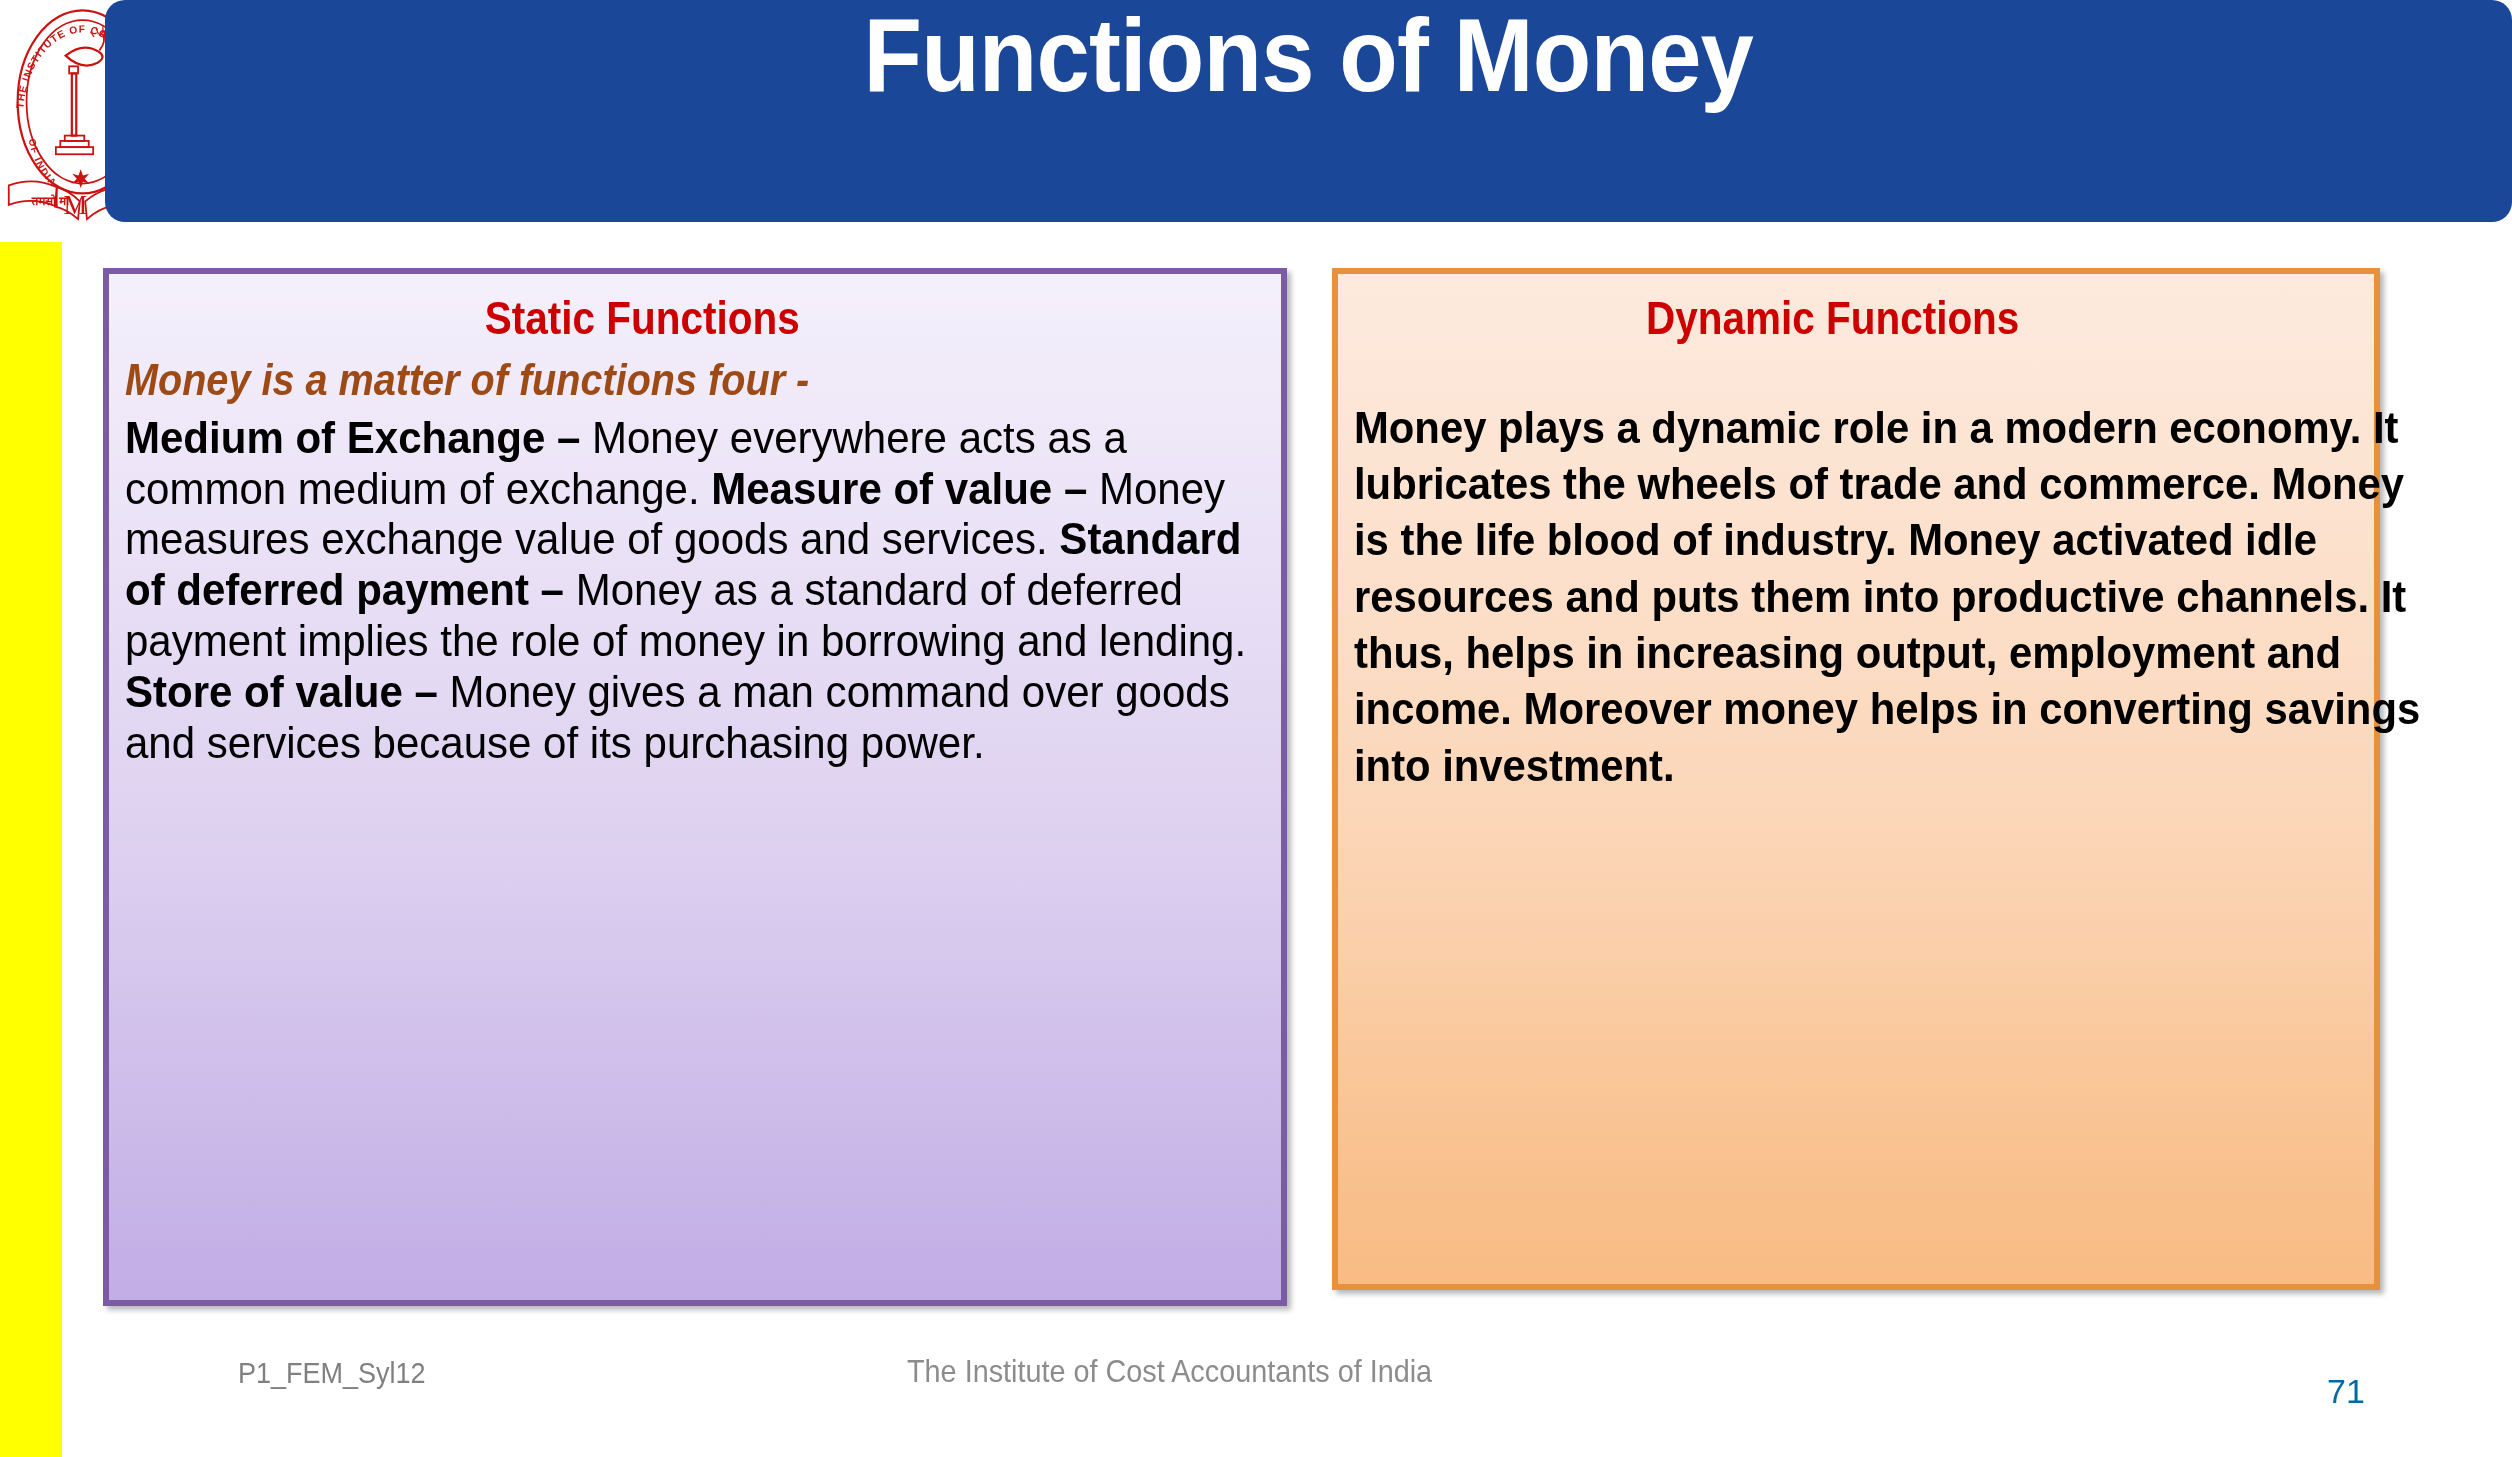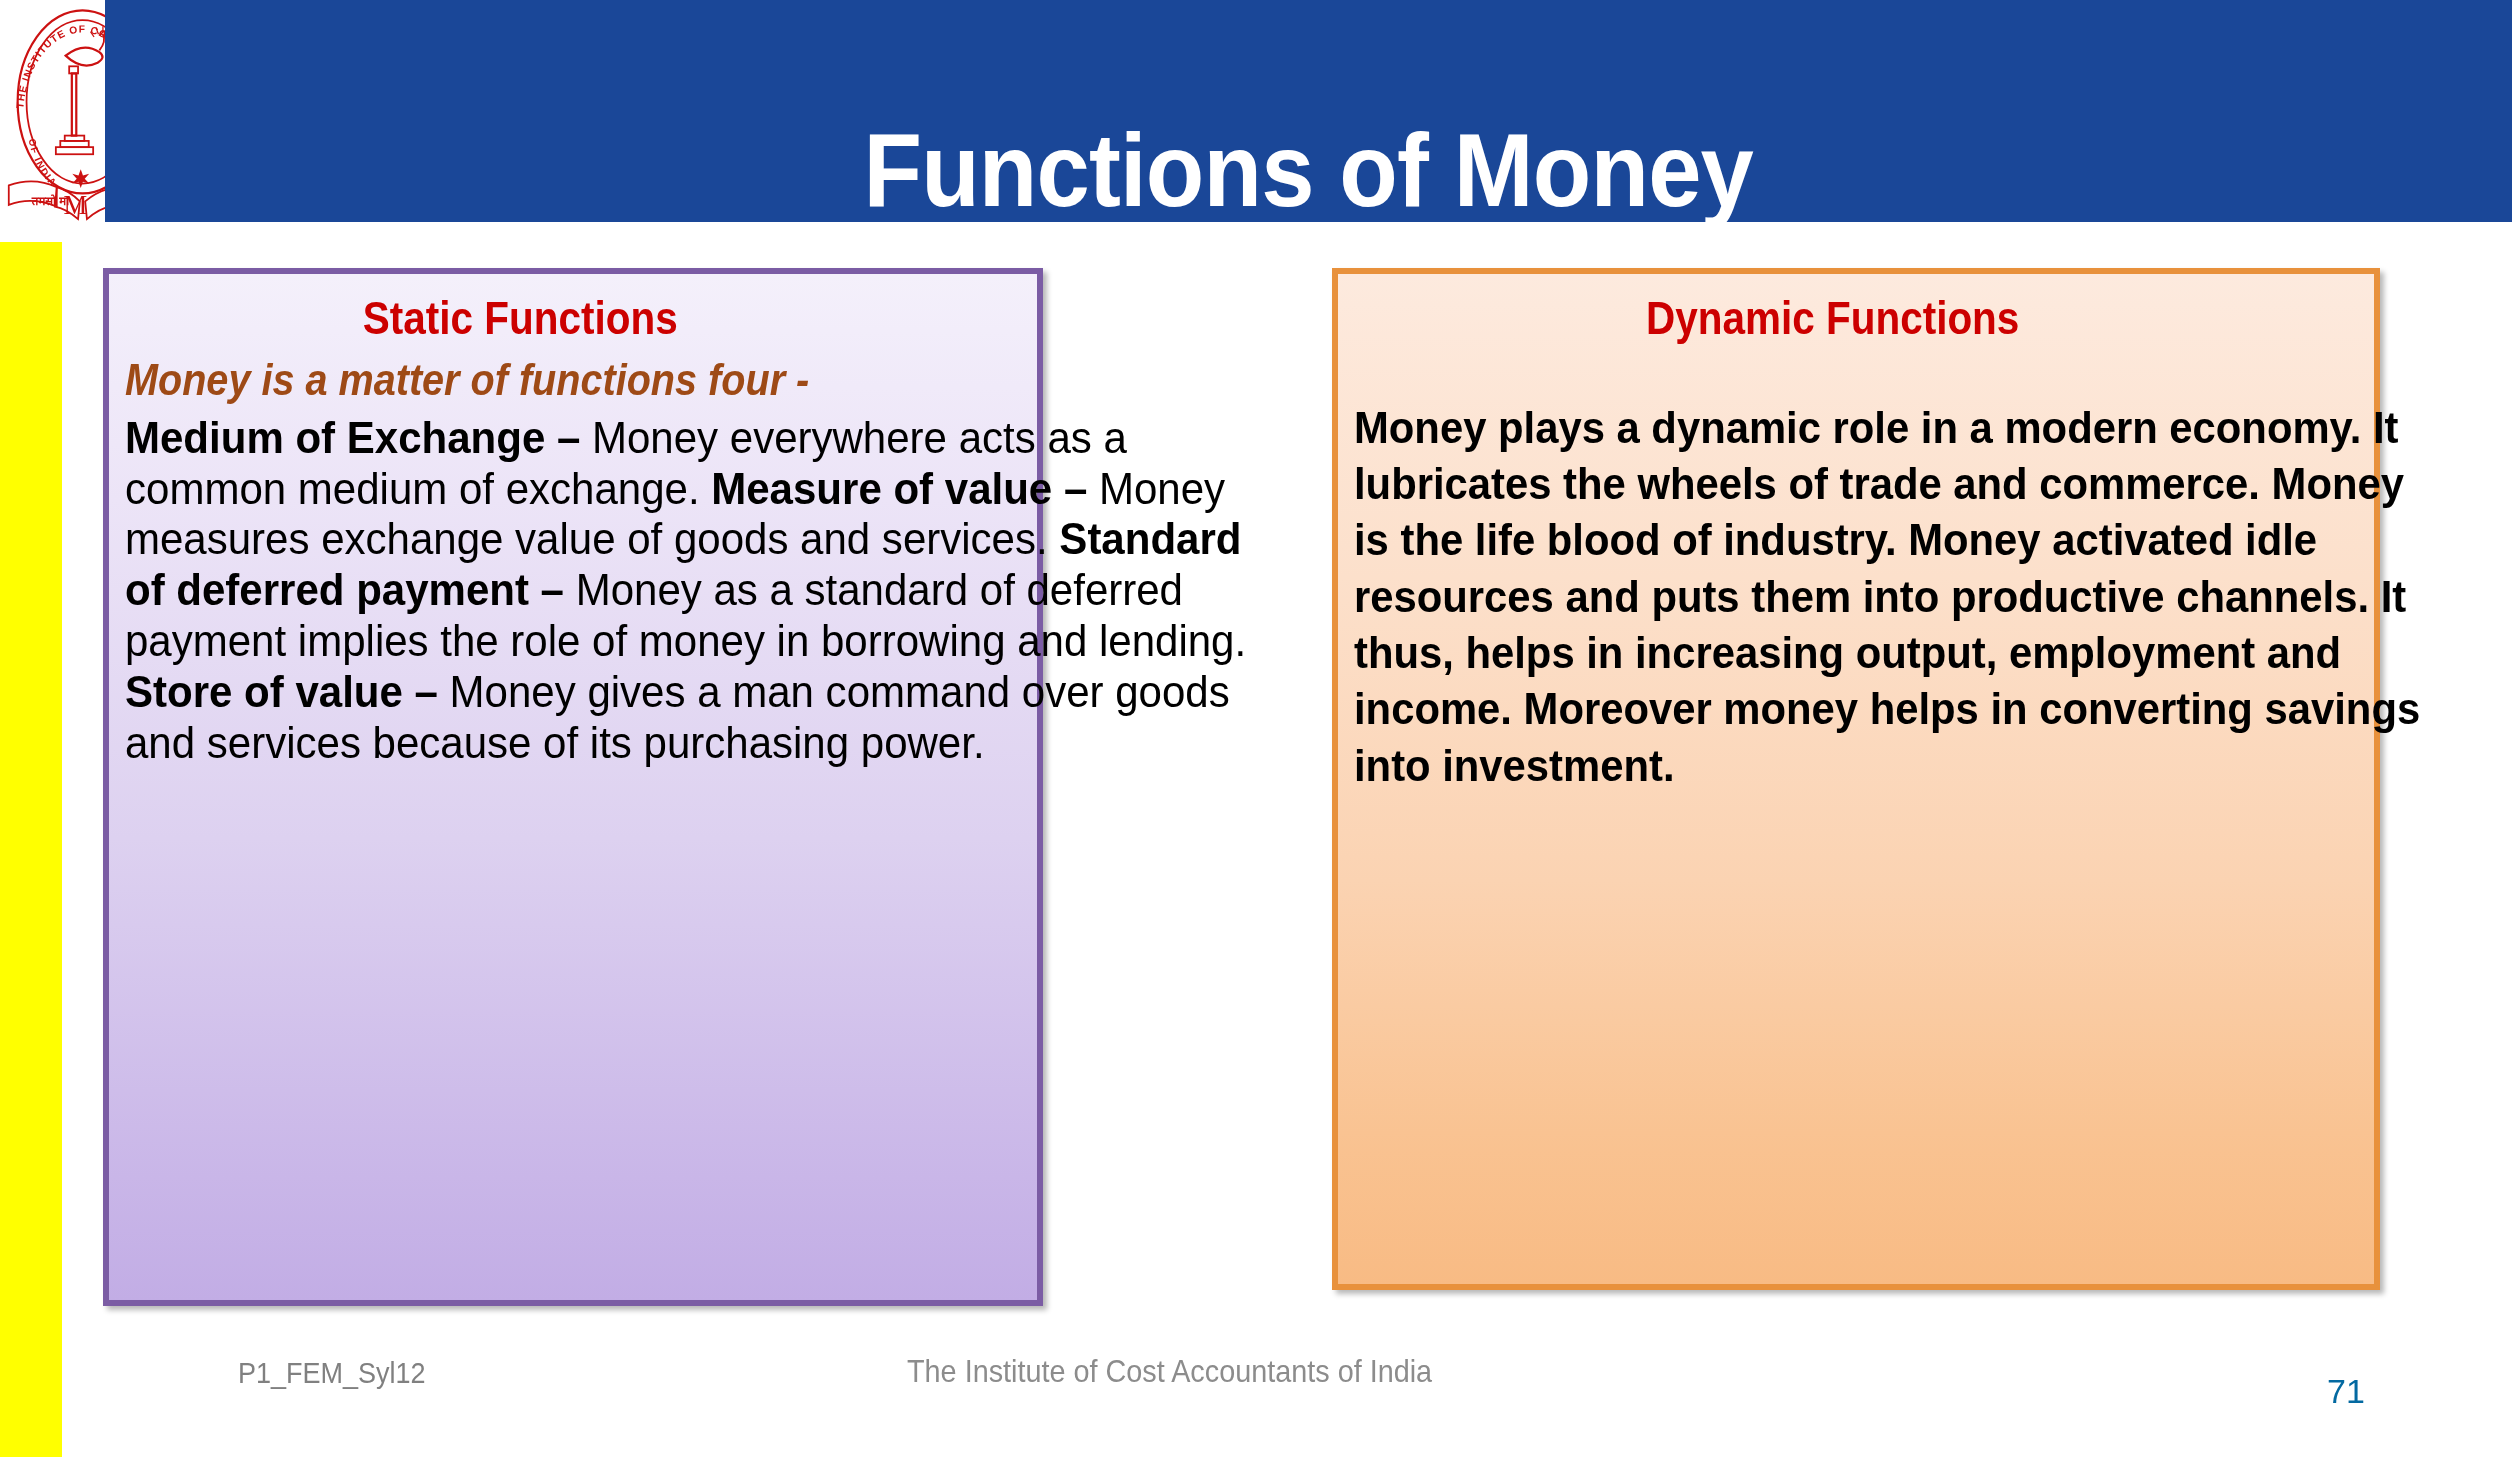--- a/index.html
+++ b/index.html
@@ -24,8 +24,9 @@
     height: 222px;
     background: #1a4798;
     display: flex;
-    align-items: flex-end;
+    align-items: flex-start;
     justify-content: center;
+    border-radius: 20px;
   }
   #title-text {
     color: #ffffff;

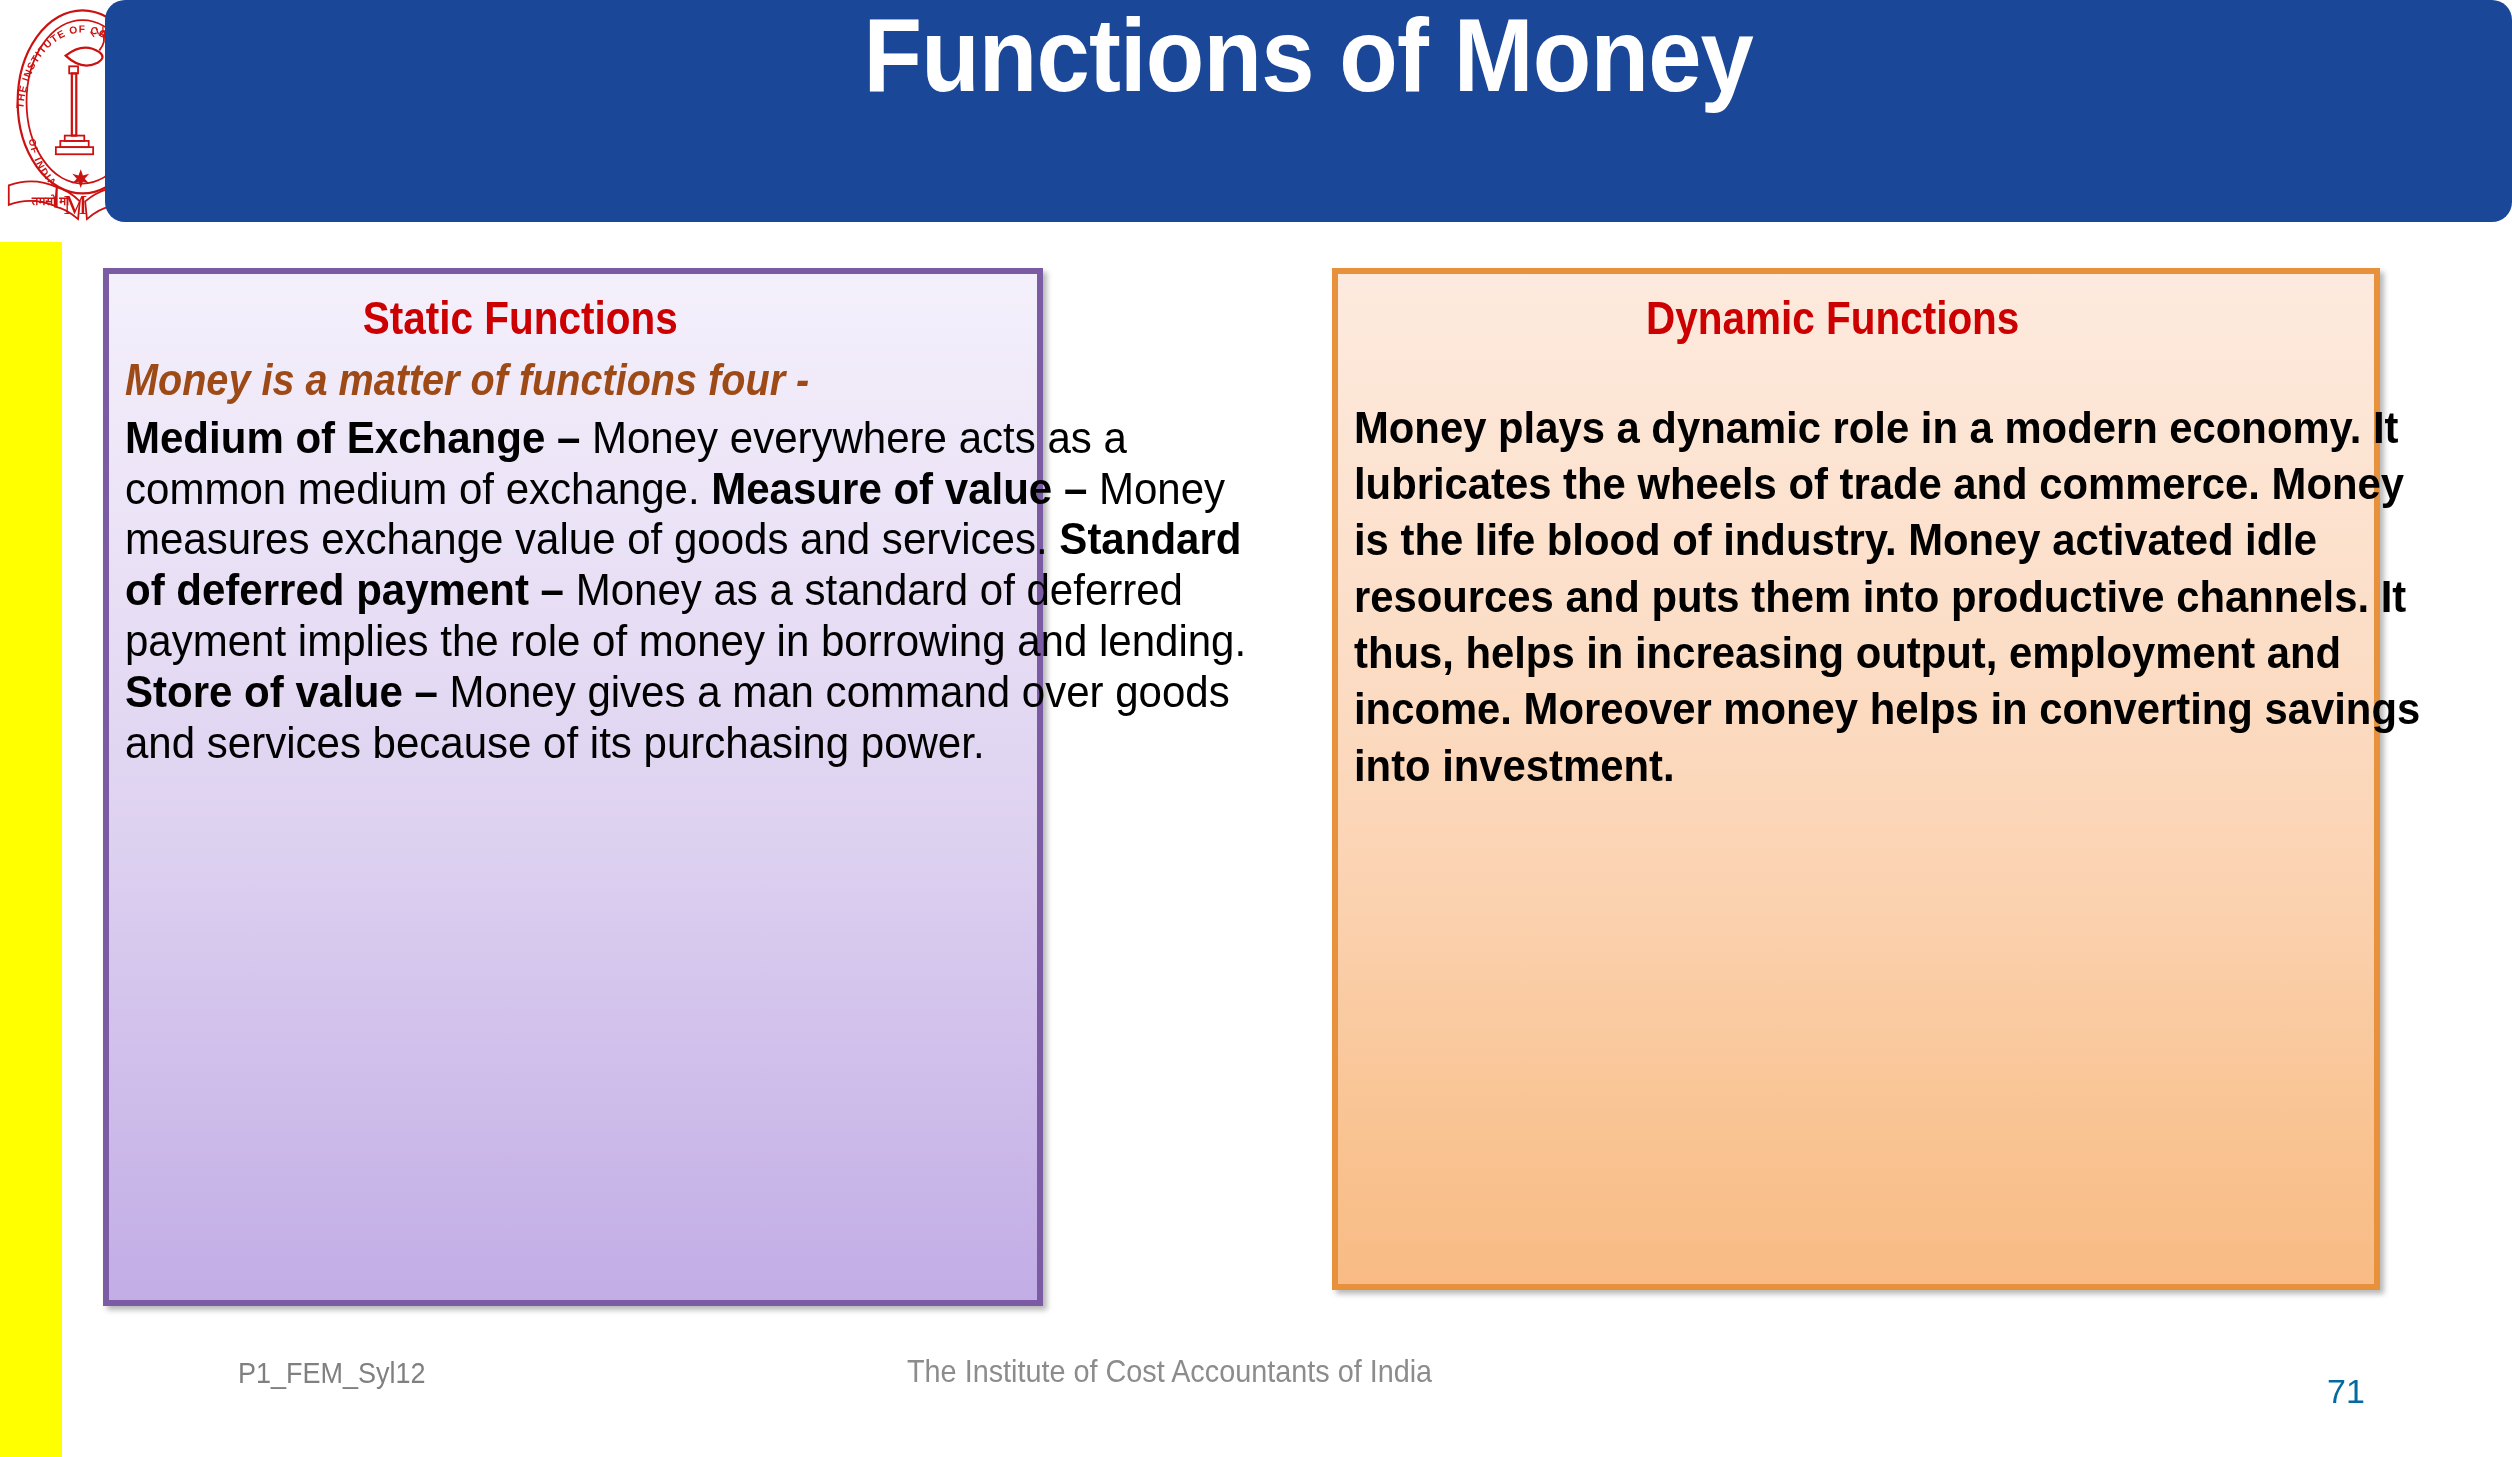--- a/index.html
+++ b/index.html
@@ -68,7 +68,7 @@
   #static-panel {
     left: 103px;
     top: 268px;
-    width: 940px;
+    width: 1184px;
     height: 1038px;
     border: 6.2px solid #7b5ca4;
     background: linear-gradient(to bottom, #f4f0fb 0%, #ece4f7 22%, #ddd1f0 55%, #c9b6e8 88%, #c2ade5 100%);

